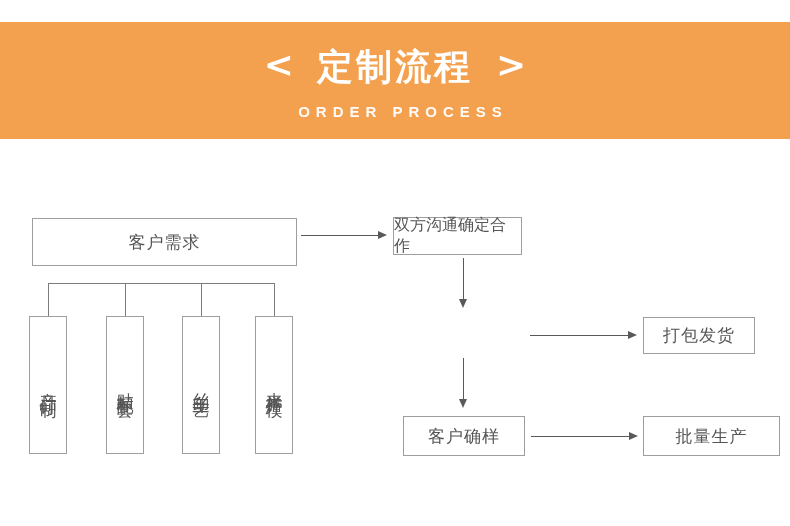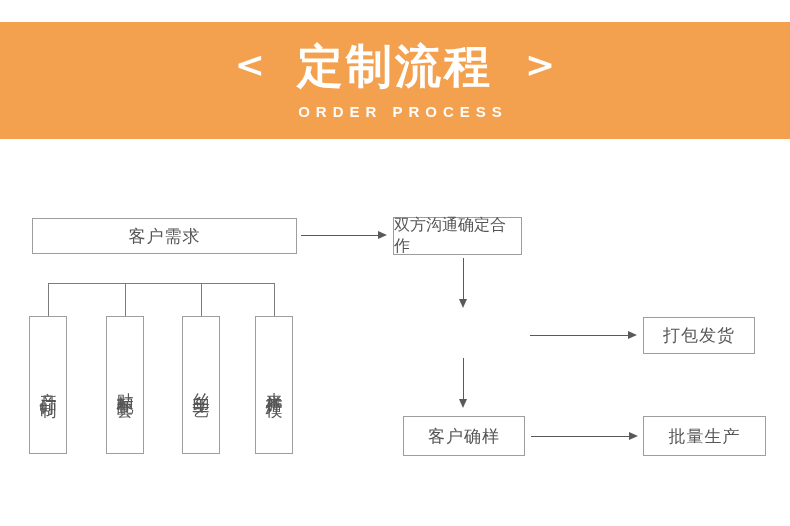--- a/index.html
+++ b/index.html
@@ -17,8 +17,8 @@
     gap:16px;margin-top:16px;height:56px;
   }
   .banner-title{
-    margin:16px;font-family:"DejaVu Serif", serif;font-weight:700;
-    font-size:46px;line-height:1;letter-spacing:3px;color:#ffffff;
+    margin:7px;font-family:"DejaVu Serif", serif;font-weight:700;
+    font-size:36px;line-height:1;letter-spacing:3px;color:#ffffff;
   }
   .decor{
     font-family:"DejaVu Serif", serif;font-size:36px;font-weight:700;line-height:1;

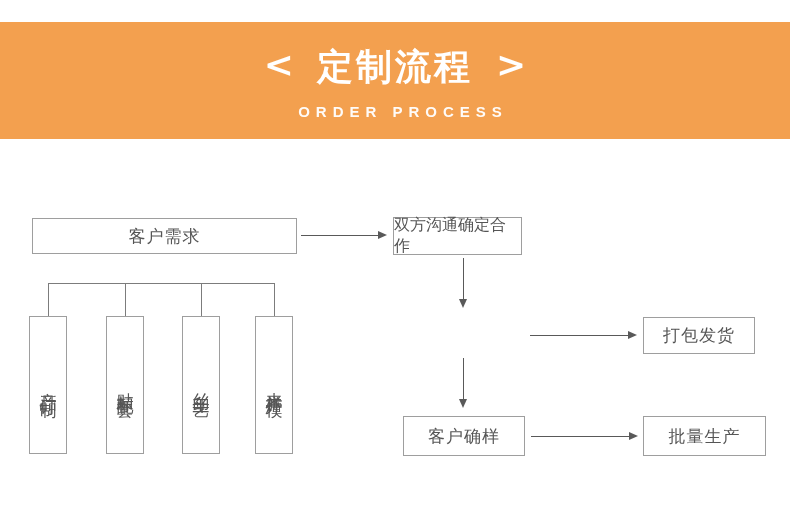--- a/index.html
+++ b/index.html
@@ -70,7 +70,7 @@
 
   <div class="flow">
 
-    <div class="node" style="left:32px;top:218px;width:265px;height:36px;text-align:right;">客户需求</div>
+    <div class="node" style="left:32px;top:218px;width:265px;height:48px;text-align:right;">客户需求</div>
 
     <div class="arrow-h" style="left:301px;top:235px;width:78px;"></div>
 

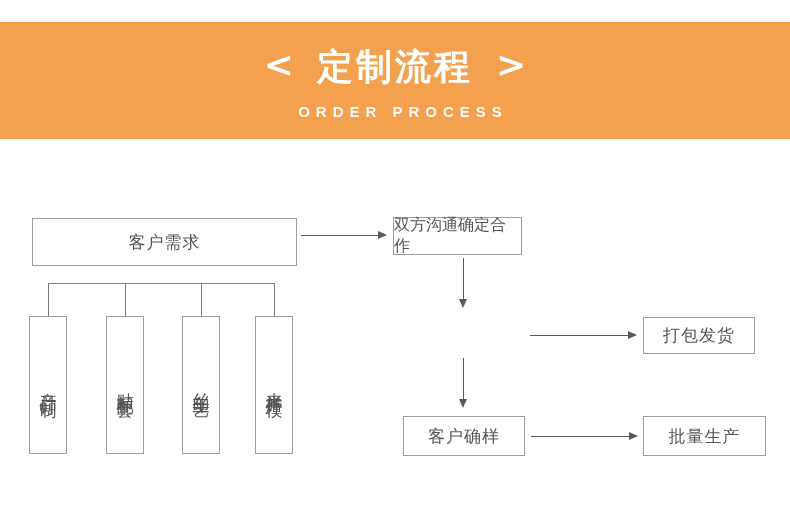--- a/index.html
+++ b/index.html
@@ -100,7 +100,7 @@
 
     <div class="arrow-h" style="left:531px;top:436px;width:99px;"></div>
 
-    <div class="node" style="left:643px;top:416px;width:123px;height:40px;">批量生产</div>
+    <div class="node" style="left:643px;top:416px;width:137px;height:40px;">批量生产</div>
 
   </div>
 </div>

